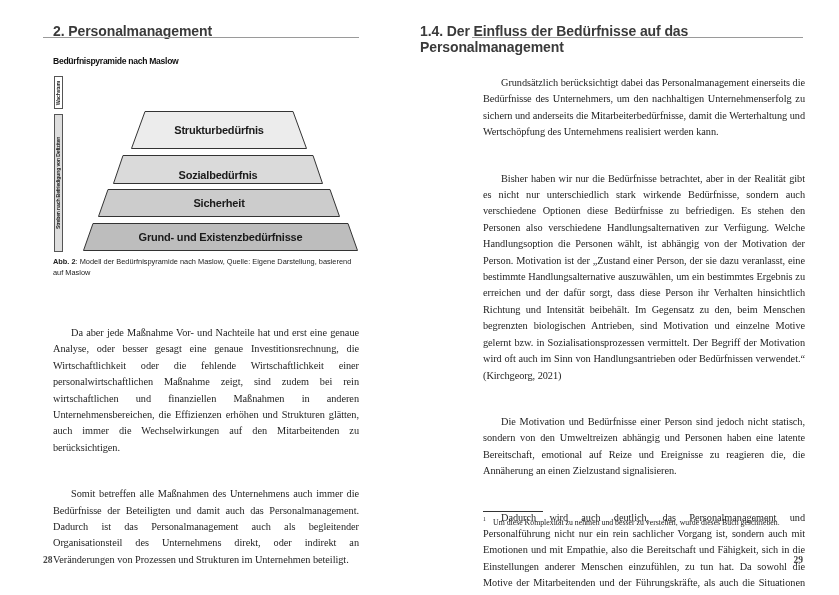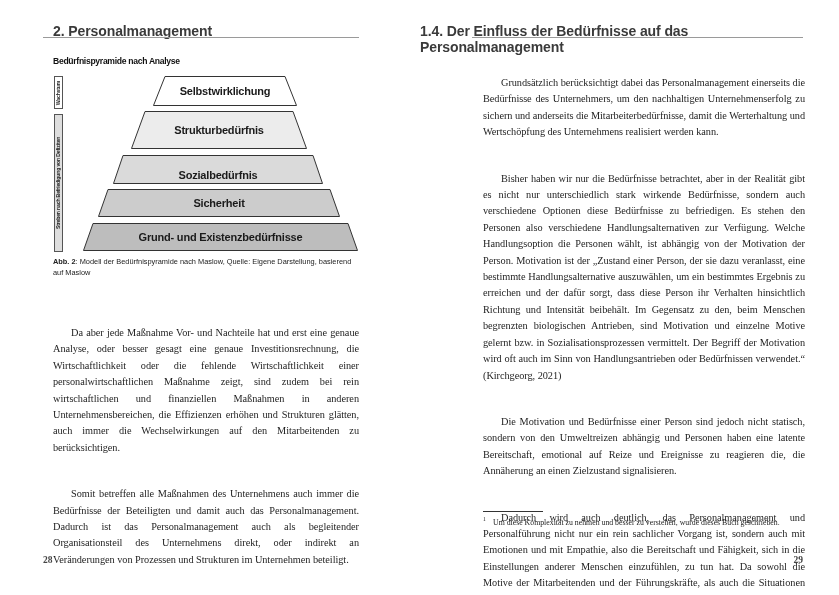--- a/index.html
+++ b/index.html
@@ -87,7 +87,7 @@
   <div class="run-head">2. Personalmanagement</div>
   <div class="head-rule"></div>
 
-  <div class="fig-title">Bedürfnispyramide nach Analyse</div>
+  <div class="fig-title">Bedürfnispyramide nach Maslow</div>
 
   <div class="pyr">
     <div class="side-box growth">

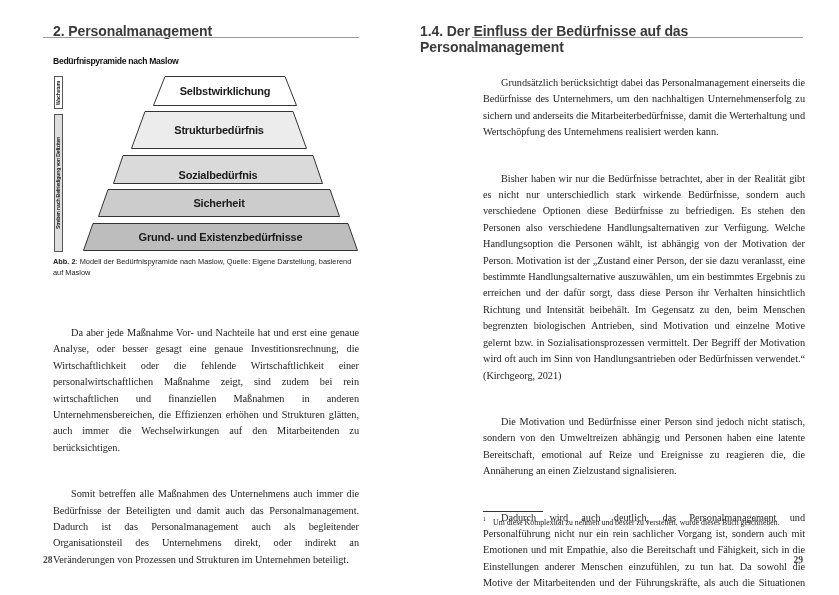--- a/index.html
+++ b/index.html
@@ -97,12 +97,6 @@
       <span>Streben nach Befriedigung von Defiziten</span>
     </div>
 
-    <div class="level" style="left:101px; top:2px; width:144px; height:30px;">
-      <svg width="144" height="30">
-          <polygon points="12,0.5 132,0.5 143.5,29.5 0.5,29.5" fill="#ffffff" stroke="#333" stroke-width="1"></polygon>
-        </svg>
-      <div class="lbl">Selbstwirklichung</div>
-    </div>
 
     <div class="level" style="left:79px; top:37px; width:176px; height:38px;">
       <svg width="176" height="38">

